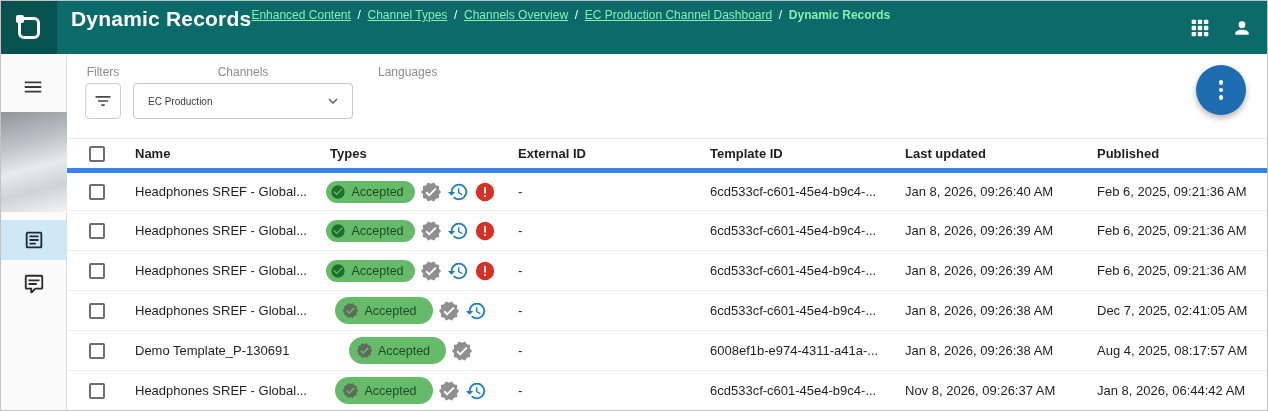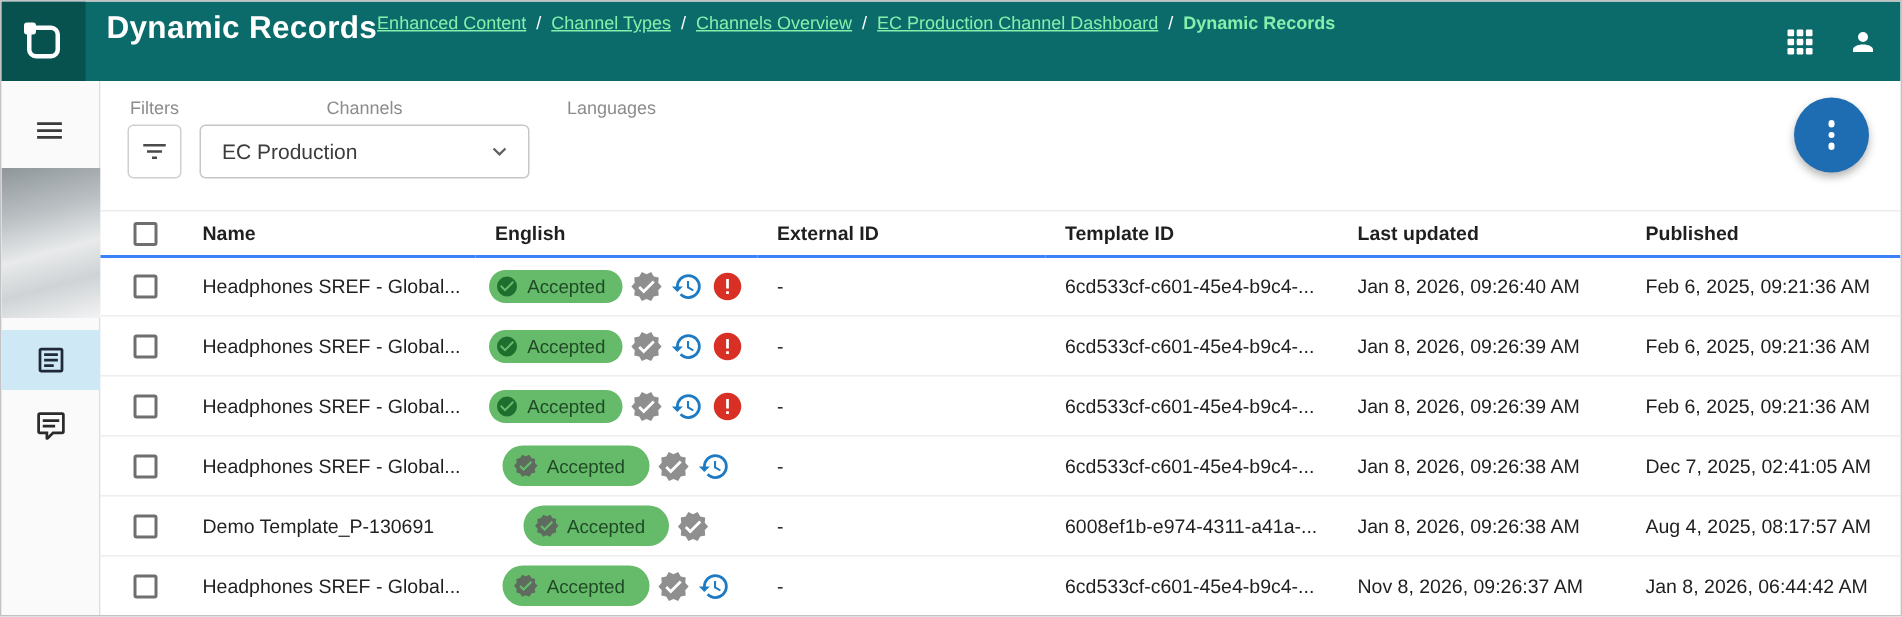--- a/index.html
+++ b/index.html
@@ -49,7 +49,7 @@
   .filter-btn svg { width:20px; height:20px; }
   .select-box { width:220px; height:36px; border:1px solid #c6c6c6; border-radius:4px; background:#fff;
     display:flex; align-items:center; justify-content:space-between; padding:0 10px 0 14px; cursor:pointer; }
-  .select-value { font-size:14px; color:#3c3c3c; }
+  .select-value { font-size:10px; color:#3c3c3c; }
   .select-left { display:flex; align-items:center; gap:8px; }
   .select-right { display:flex; align-items:center; gap:4px; }
   .chev svg { width:18px; height:18px; display:block; }

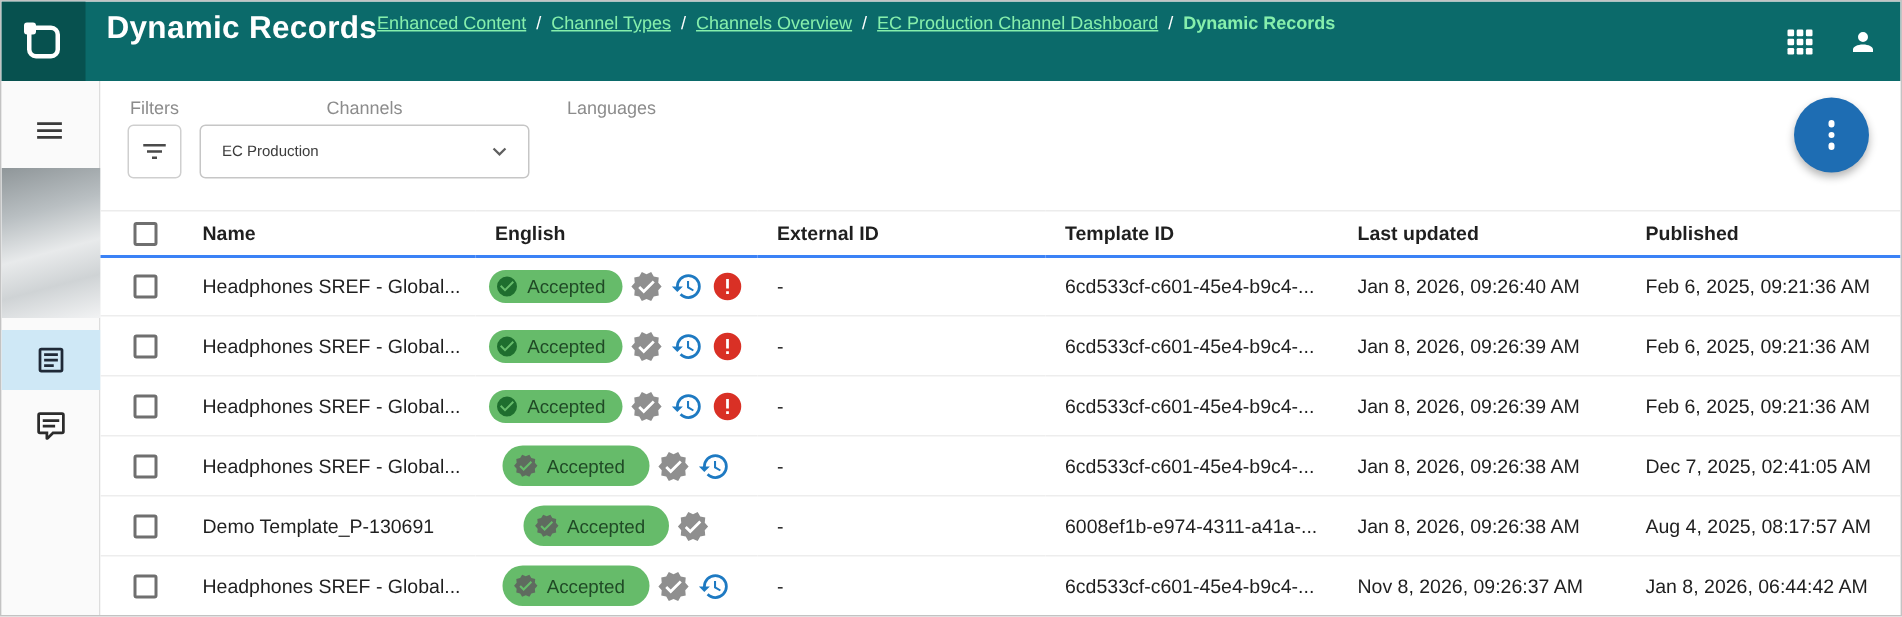--- a/index.html
+++ b/index.html
@@ -64,7 +64,7 @@
   
   table { width:100%; border-collapse:collapse; table-layout:fixed; border-top:1px solid #ececec; }
   th { text-align:left; font-size:13px; font-weight:700; color:#1f1f1f; padding:6px 13px; height:29px;
-       border-bottom:2px solid #3b82f6; white-space:nowrap; overflow:hidden; cursor:pointer; }
+       border-bottom:5px solid #3b82f6; white-space:nowrap; overflow:hidden; cursor:pointer; }
   td { font-size:13px; color:#1f1f1f; padding:0 13px; height:40px; border-bottom:1px solid #ededed;
        white-space:nowrap; overflow:hidden; }
   .cb-cell { padding-left:22px; }

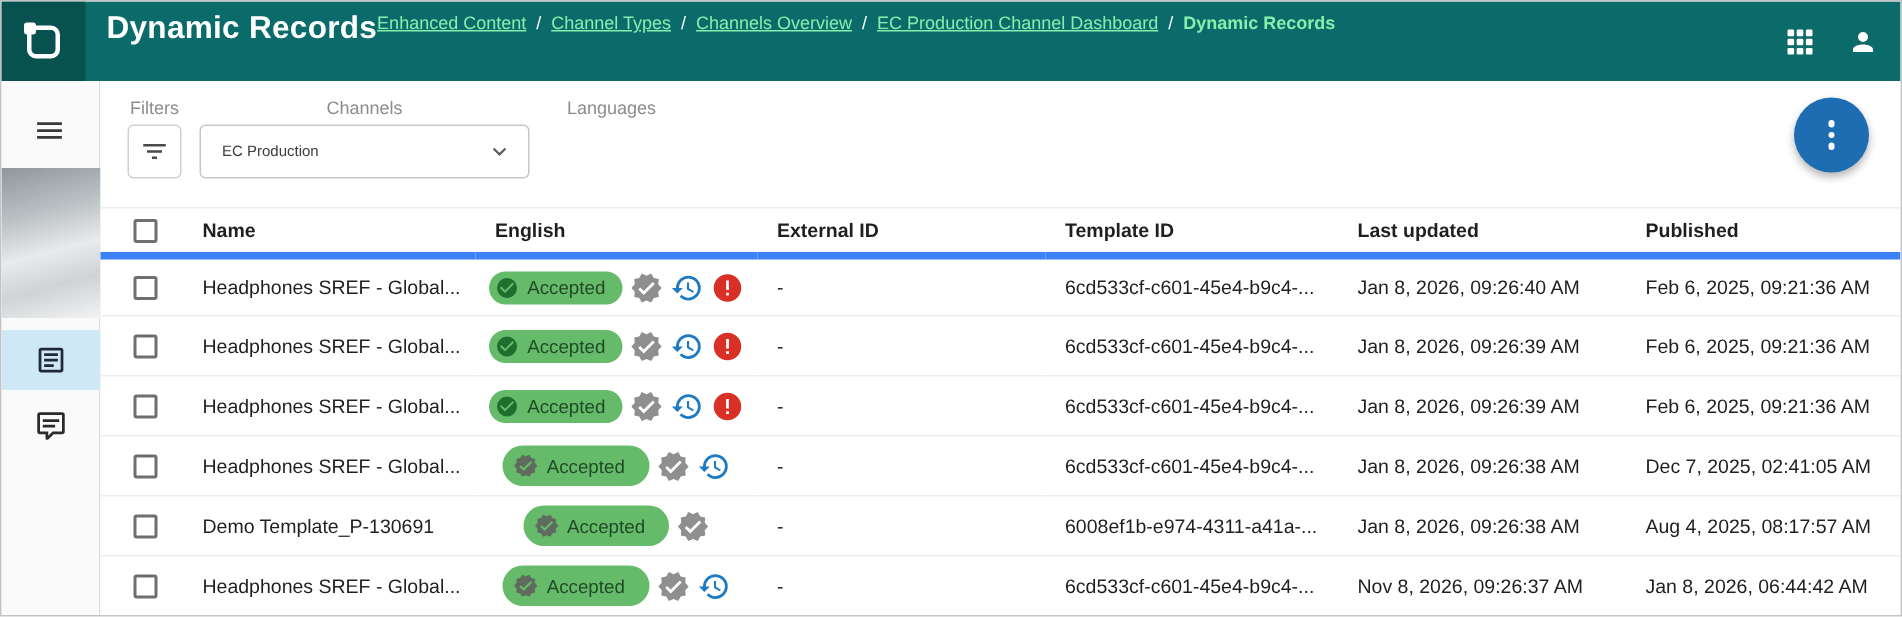--- a/index.html
+++ b/index.html
@@ -186,7 +186,7 @@
           <tr>
             <th class="cb-cell"><span class="checkbox"></span></th>
           <th>Name</th>
-              <th>English</th>
+              <th>Types</th>
               <th>External ID</th>
               <th>Template ID</th>
               <th>Last updated</th>

